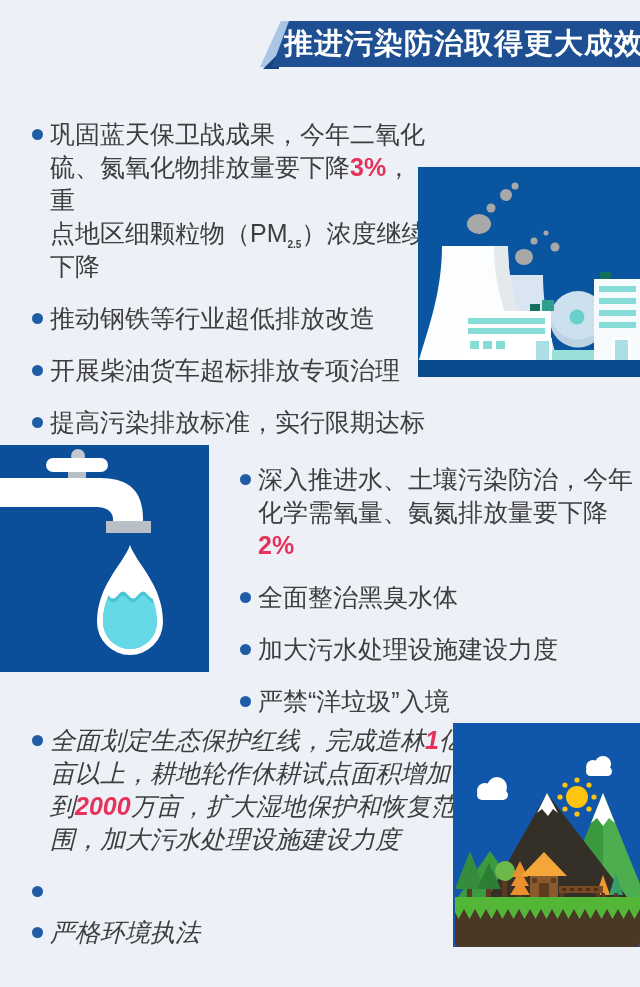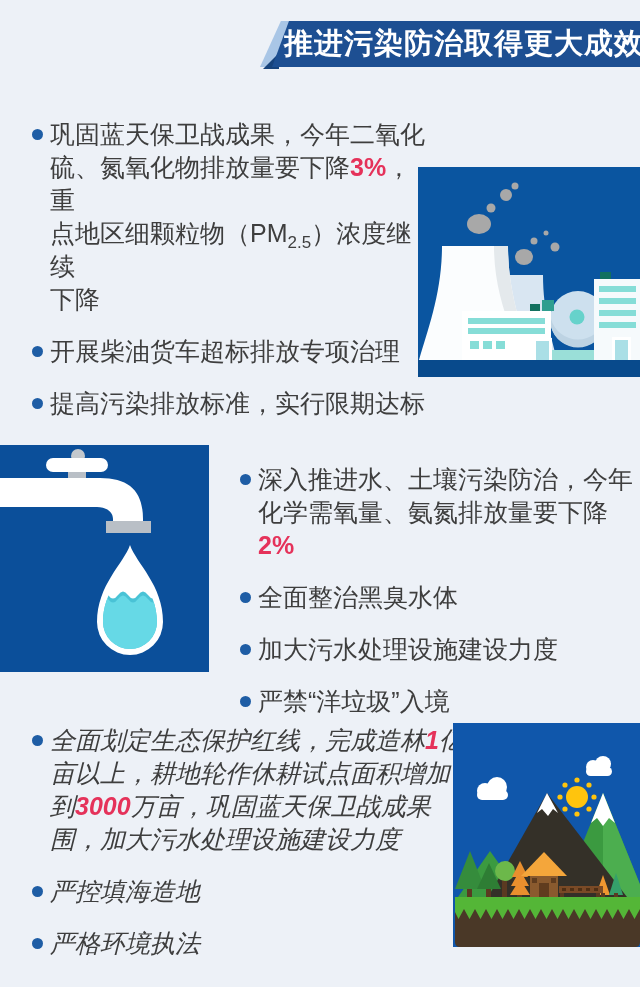--- a/index.html
+++ b/index.html
@@ -26,7 +26,7 @@
     background:var(--bullet,#1e5da5);margin-top:11px;margin-right:7px;}
   ul.bullets .txt{font-size:25px;line-height:33px;color:var(--text,#3e3e3e);}
   ul.bullets .txt .hl{color:var(--highlight,#e5325a);font-weight:bold;}
-  ul.bullets .txt sub{font-size:17px;line-height:0;}
+  ul.bullets .txt sub{font-size:10px;line-height:0;font-weight:bold;}
 
   #s1-list{left:20px;top:106px;width:400px;}
   #s2-list{left:228px;top:451px;width:402px;}

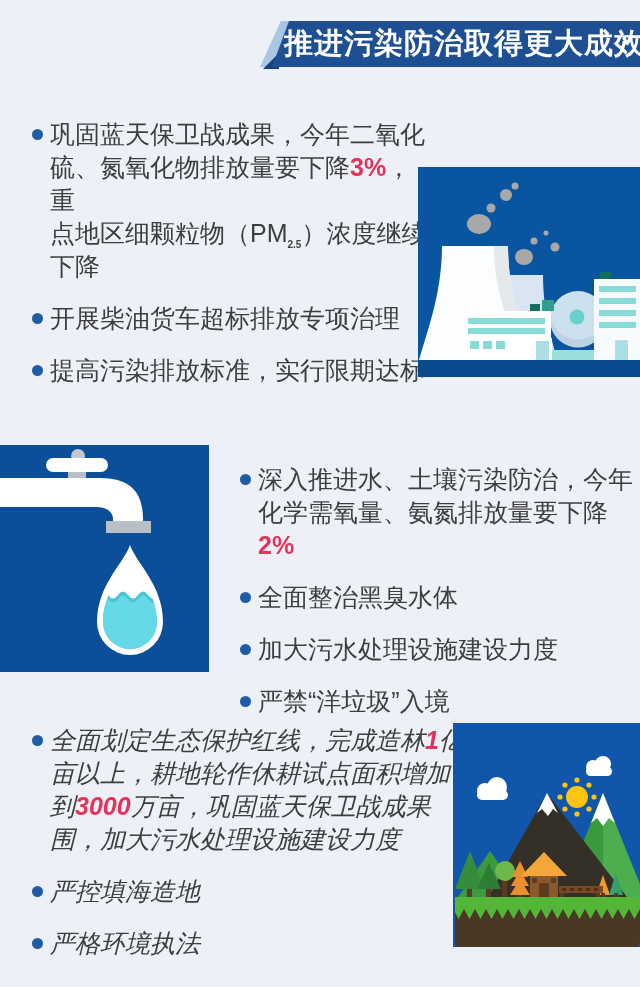--- a/index.html
+++ b/index.html
@@ -54,6 +54,10 @@
       <li>
         <span class="dot"></span>
         <span class="txt"><span>巩固蓝天保卫战成果，今年二氧化</span><br><span>硫、氮氧化物排放量要下降</span><span class="hl">3%</span><span>，重</span><br><span>点地区细颗粒物（PM</span><sub>2.5</sub><span>）浓度继续</span><br><span>下降</span></span>
+      </li>
+      <li>
+        <span class="dot"></span>
+        <span class="txt"><span>推动钢铁等行业超低排放改造</span></span>
       </li>
       <li>
         <span class="dot"></span>

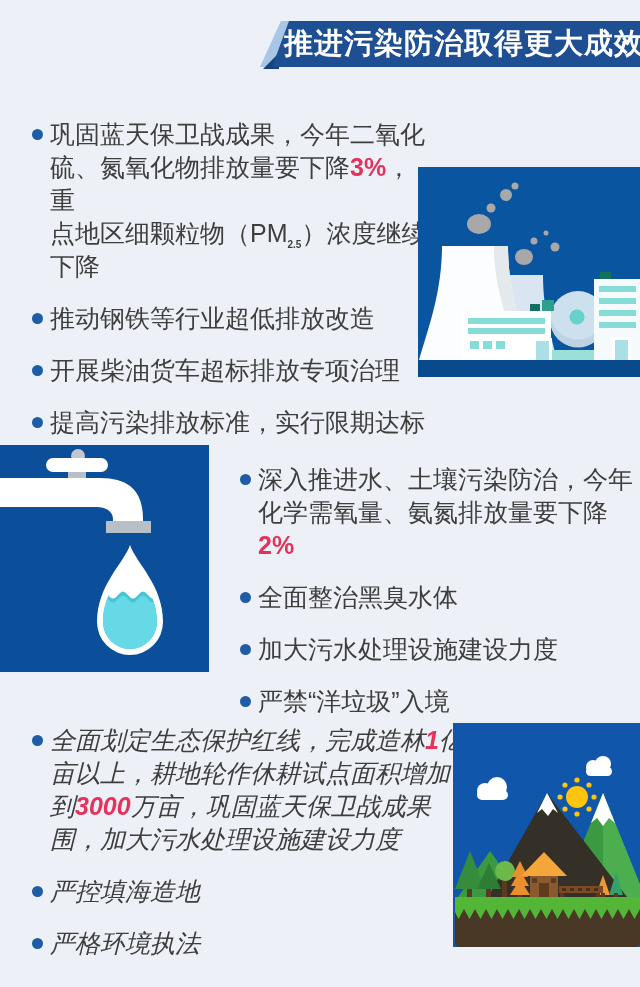--- a/index.html
+++ b/index.html
@@ -162,7 +162,7 @@
   <ul class="bullets" id="s3-list">
       <li>
         <span class="dot"></span>
-        <span class="txt"><span>全面划定生态保护红线，完成造林</span><span class="hl">1</span><span>亿</span><br><span>亩以上，耕地轮作休耕试点面积增加</span><br><span>到</span><span class="hl">3000</span><span>万亩，巩固蓝天保卫战成果</span><br><span>围，加大污水处理设施建设力度</span></span>
+        <span class="txt"><span>全面划定生态保护红线，完成造林</span><span class="hl">1</span><span>亿</span><br><span>亩以上，耕地轮作休耕试点面积增加</span><br><span>到</span><span class="hl">2000</span><span>万亩，巩固蓝天保卫战成果</span><br><span>围，加大污水处理设施建设力度</span></span>
       </li>
       <li>
         <span class="dot"></span>

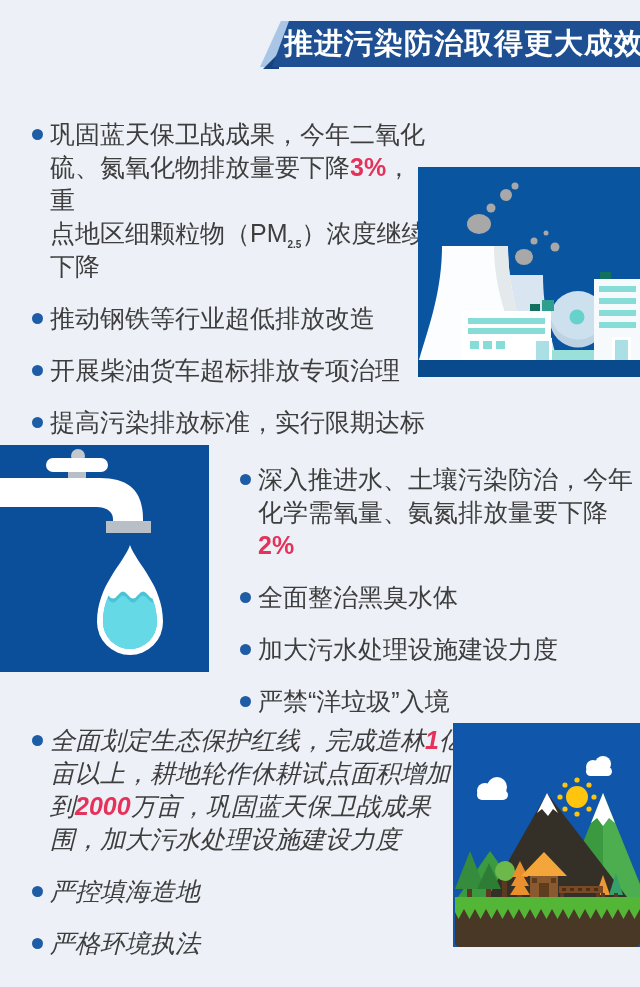--- a/index.html
+++ b/index.html
@@ -162,7 +162,7 @@
   <ul class="bullets" id="s3-list">
       <li>
         <span class="dot"></span>
-        <span class="txt"><span>全面划定生态保护红线，完成造林</span><span class="hl">1</span><span>亿</span><br><span>亩以上，耕地轮作休耕试点面积增加</span><br><span>到</span><span class="hl">2000</span><span>万亩，巩固蓝天保卫战成果</span><br><span>围，加大污水处理设施建设力度</span></span>
+        <span class="txt"><span>全面划定生态保护红线，完成造林</span><span class="hl">1</span><span>亿</span><br><span>亩以上，耕地轮作休耕试点面积增加</span><br><span>到</span><span class="hl">2000</span><span>万亩，扩大湿地保护和恢复范</span><br><span>围，加大污水处理设施建设力度</span></span>
       </li>
       <li>
         <span class="dot"></span>

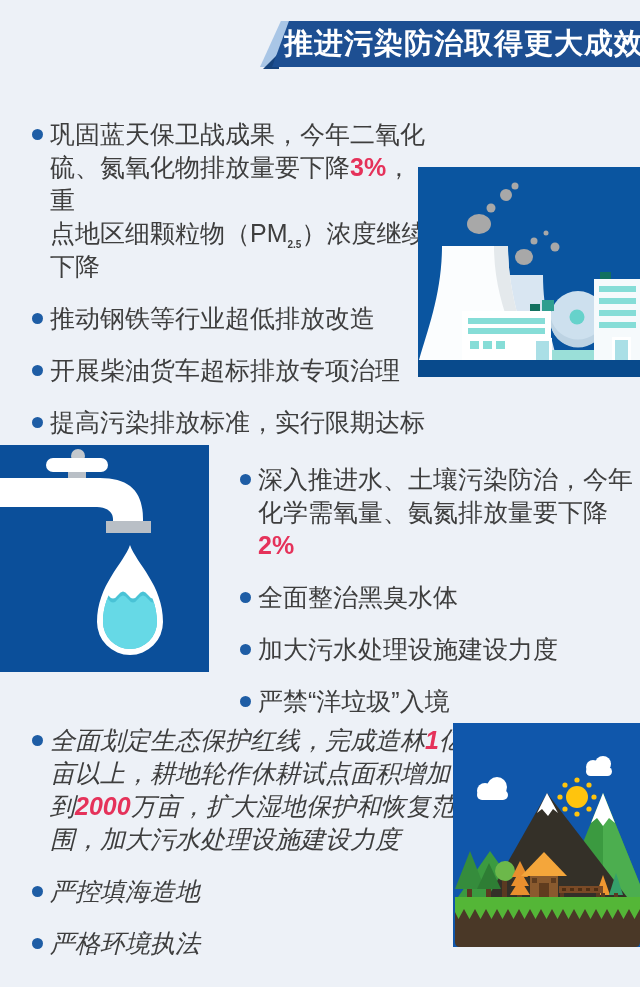--- a/index.html
+++ b/index.html
@@ -166,7 +166,6 @@
       </li>
       <li>
         <span class="dot"></span>
-        <span class="txt"><span>严控填海造地</span></span>
       </li>
       <li>
         <span class="dot"></span>

